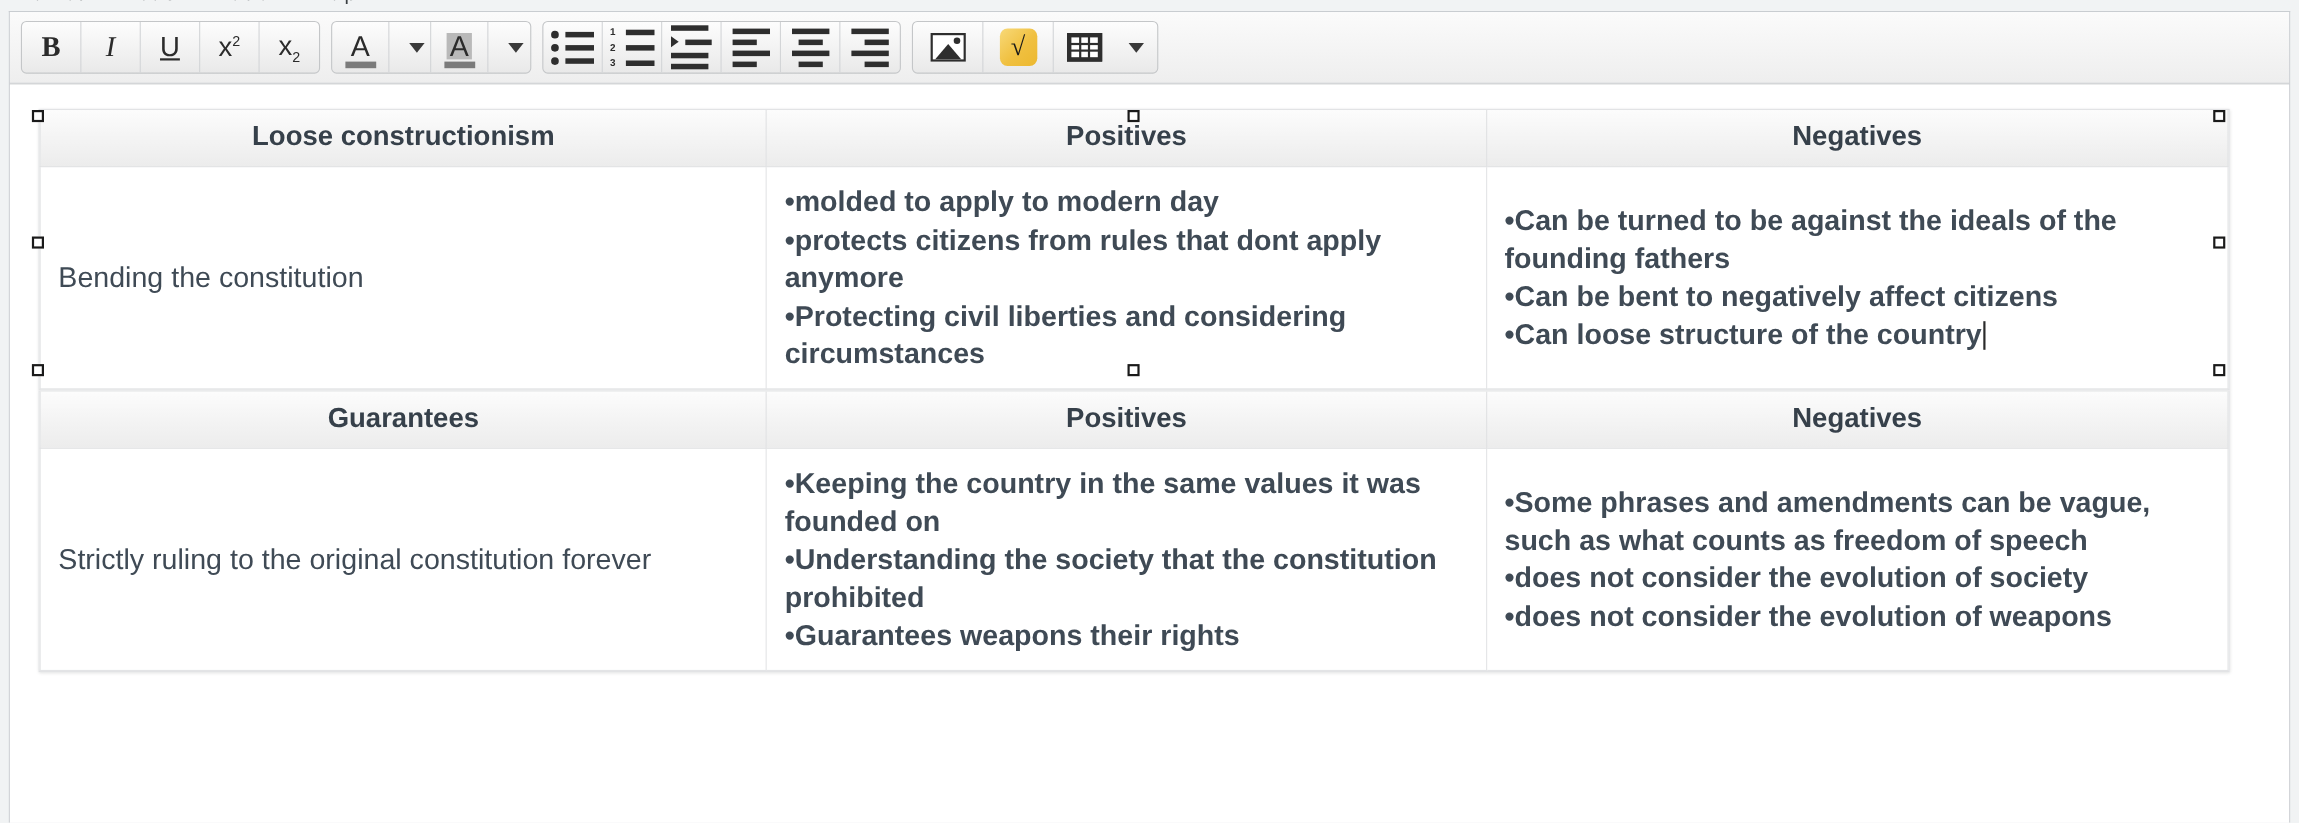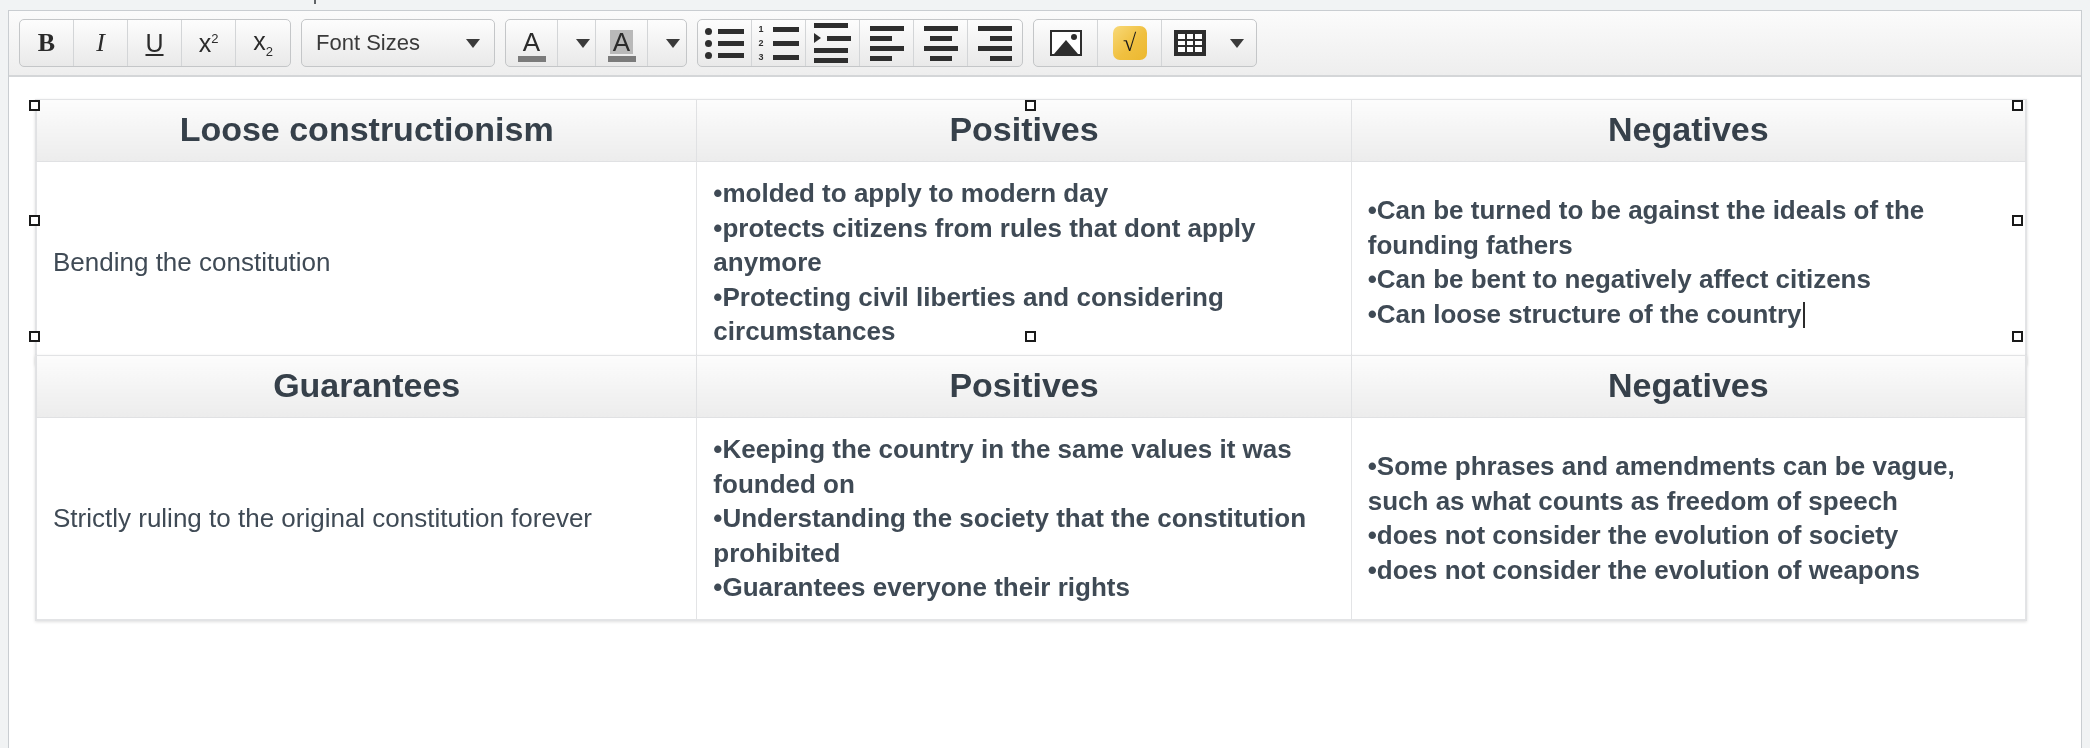--- a/index.html
+++ b/index.html
@@ -278,12 +278,6 @@
         </div>
       </div>
 
-      <div class="tb-group">
-        <div class="tb-btn tb-select">
-          <span>Font Sizes</span>
-          <span class="caret"></span>
-        </div>
-      </div>
 
       <div class="tb-group">
         <div class="tb-btn color-btn">

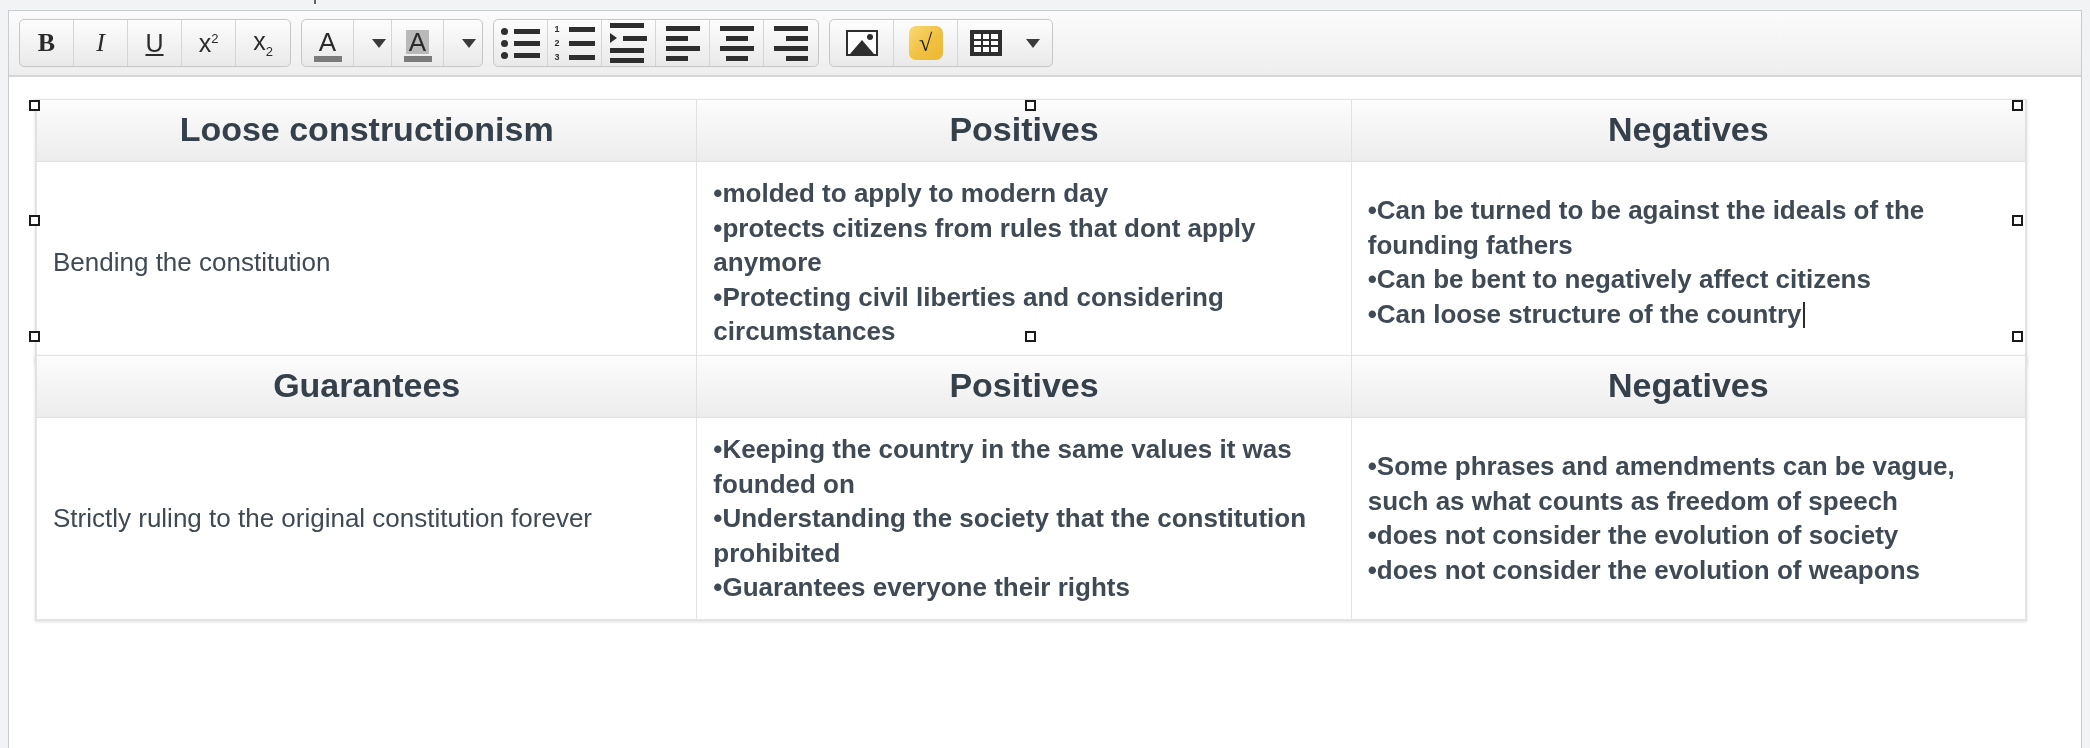--- a/index.html
+++ b/index.html
@@ -207,7 +207,7 @@
     background: linear-gradient(to bottom, #fcfcfc 0%, #ececec 100%);
     border: 1px solid #e0e1e3;
     border-top: none;
-    font-size: 34px;
+    font-size: 25px;
     font-weight: bold;
     color: #36404a;
     text-align: center;

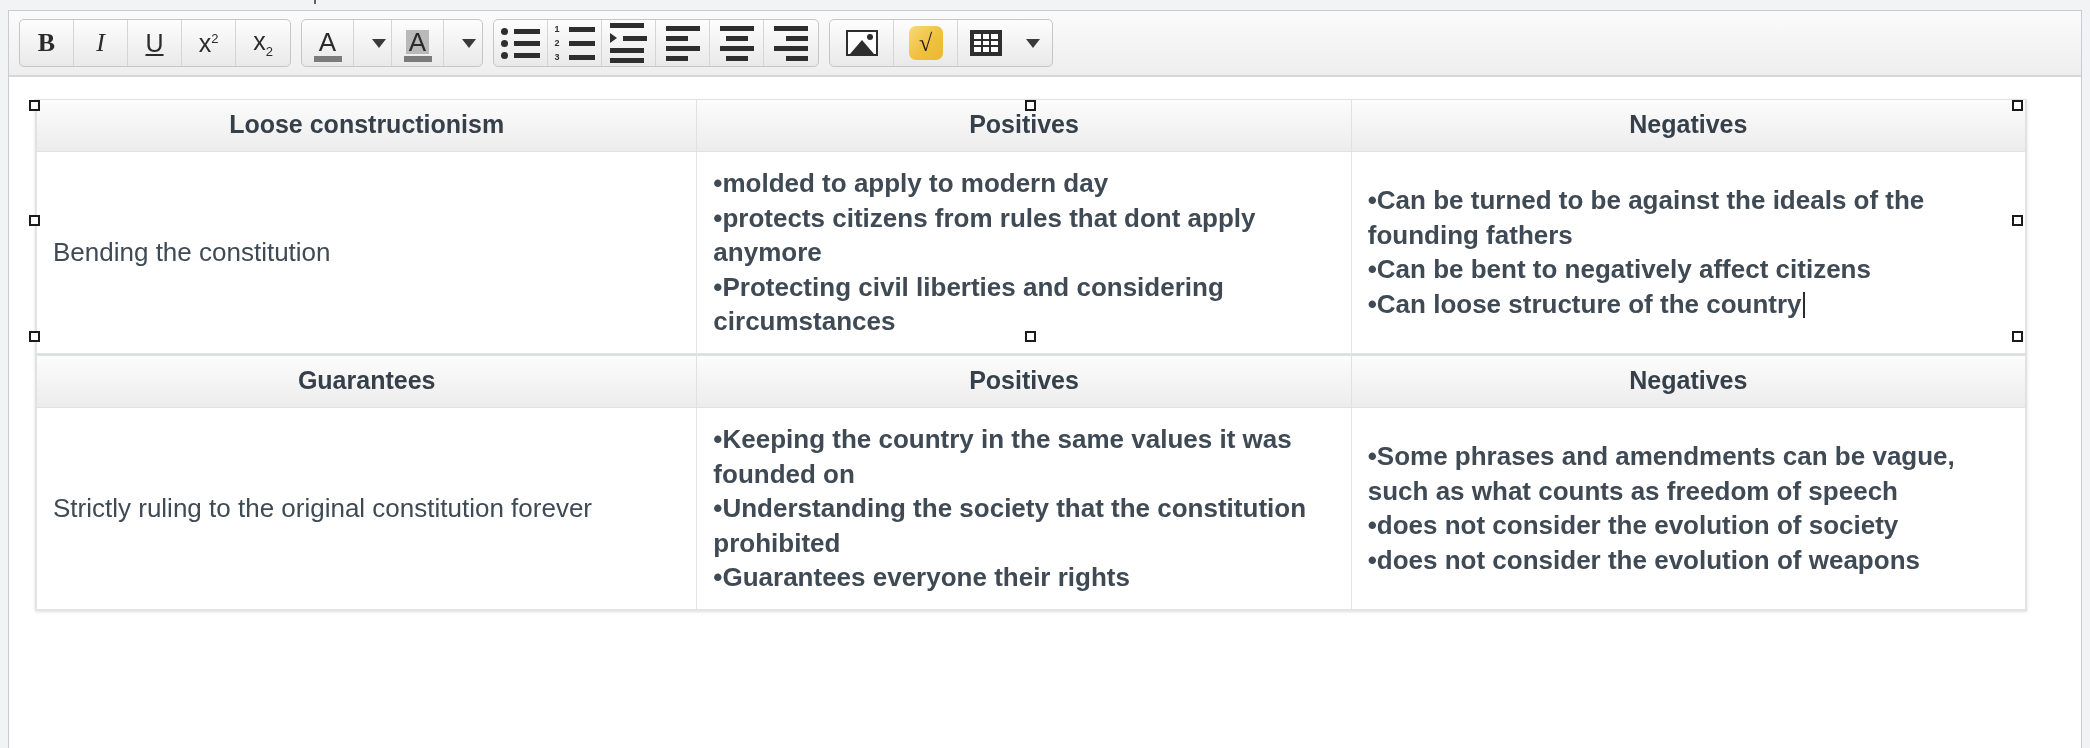--- a/index.html
+++ b/index.html
@@ -448,7 +448,7 @@
               <td class="cell-bullets">
                 <span class="bul">•Keeping the country in the same values it was founded on
 •Understanding the society that the constitution prohibited
-•Guarantees everyone their rights</span>
+•Guarantees weapons their rights</span>
               </td>
               <td class="cell-bullets">
                 <span class="bul">•Some phrases and amendments can be vague, such as what counts as freedom of speech

